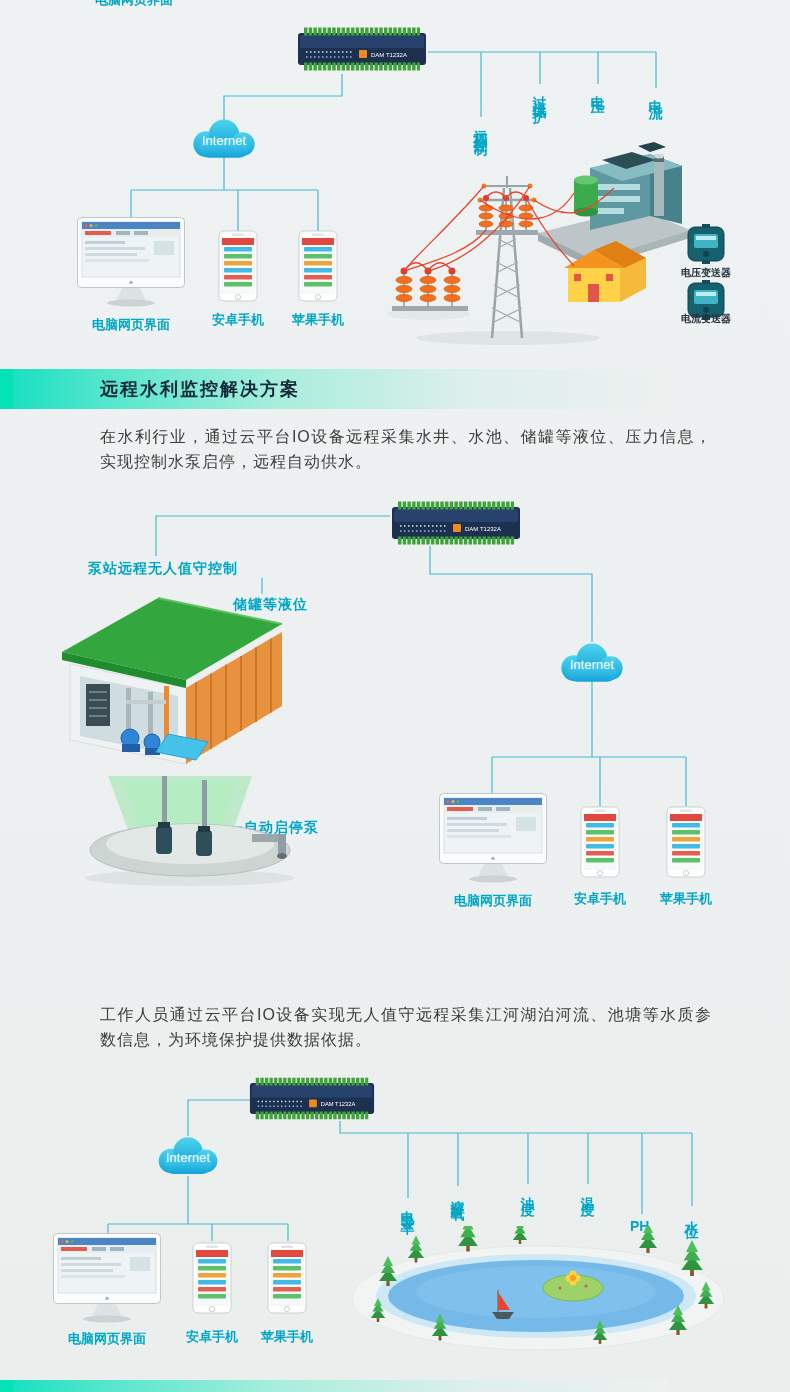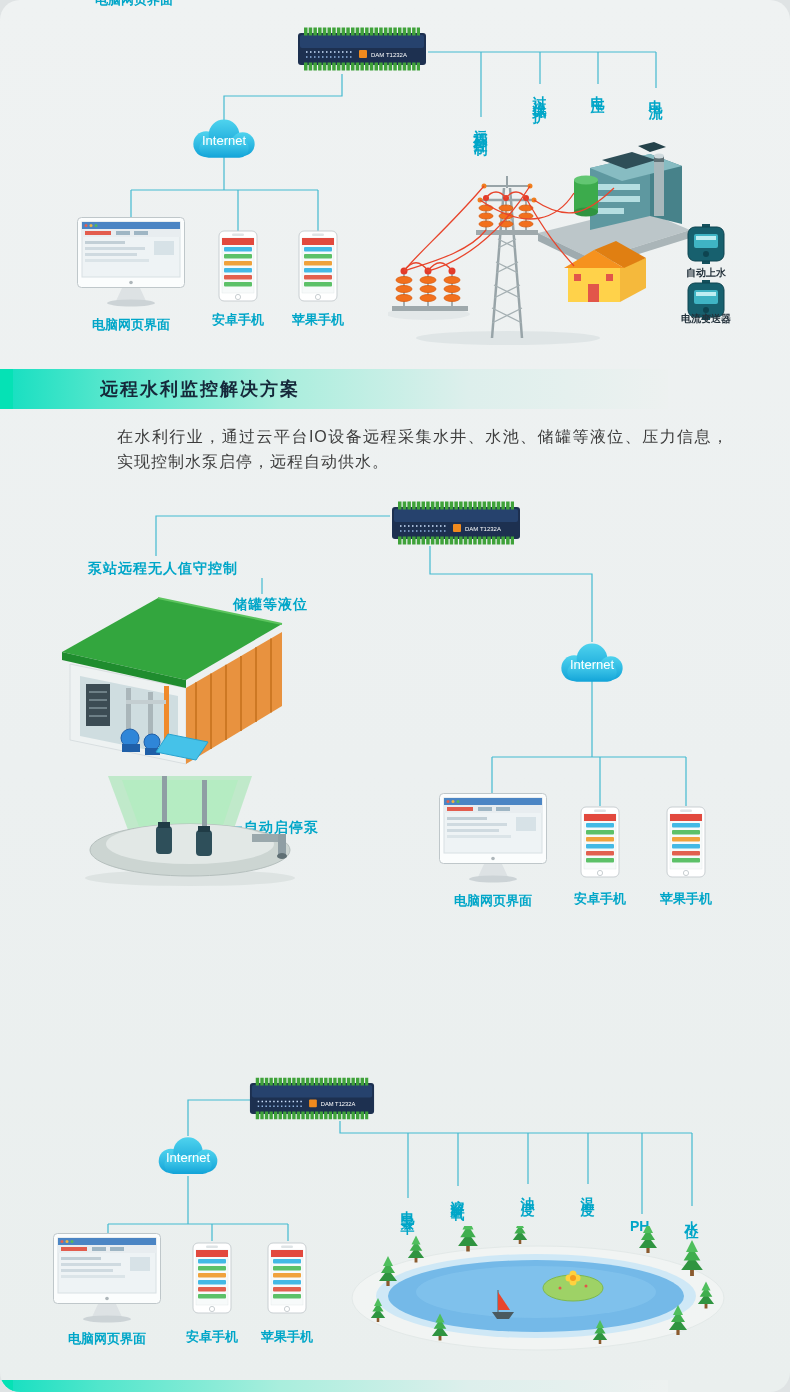--- a/index.html
+++ b/index.html
@@ -6,7 +6,7 @@
   body{background:#dfe3e4;}
   .page{position:relative;width:790px;height:1392px;overflow:hidden;
         background:linear-gradient(180deg,#eff2f2 0%,#ecf0f0 55%,#eaefee 100%);
-        font-family:"Liberation Sans","DejaVu Sans",sans-serif;border-radius:20px;}
+        font-family:"Liberation Sans","DejaVu Sans",sans-serif;}
   svg{display:block;}
   .abs{position:absolute;}
   .lines{position:absolute;left:0;top:0;pointer-events:none;}

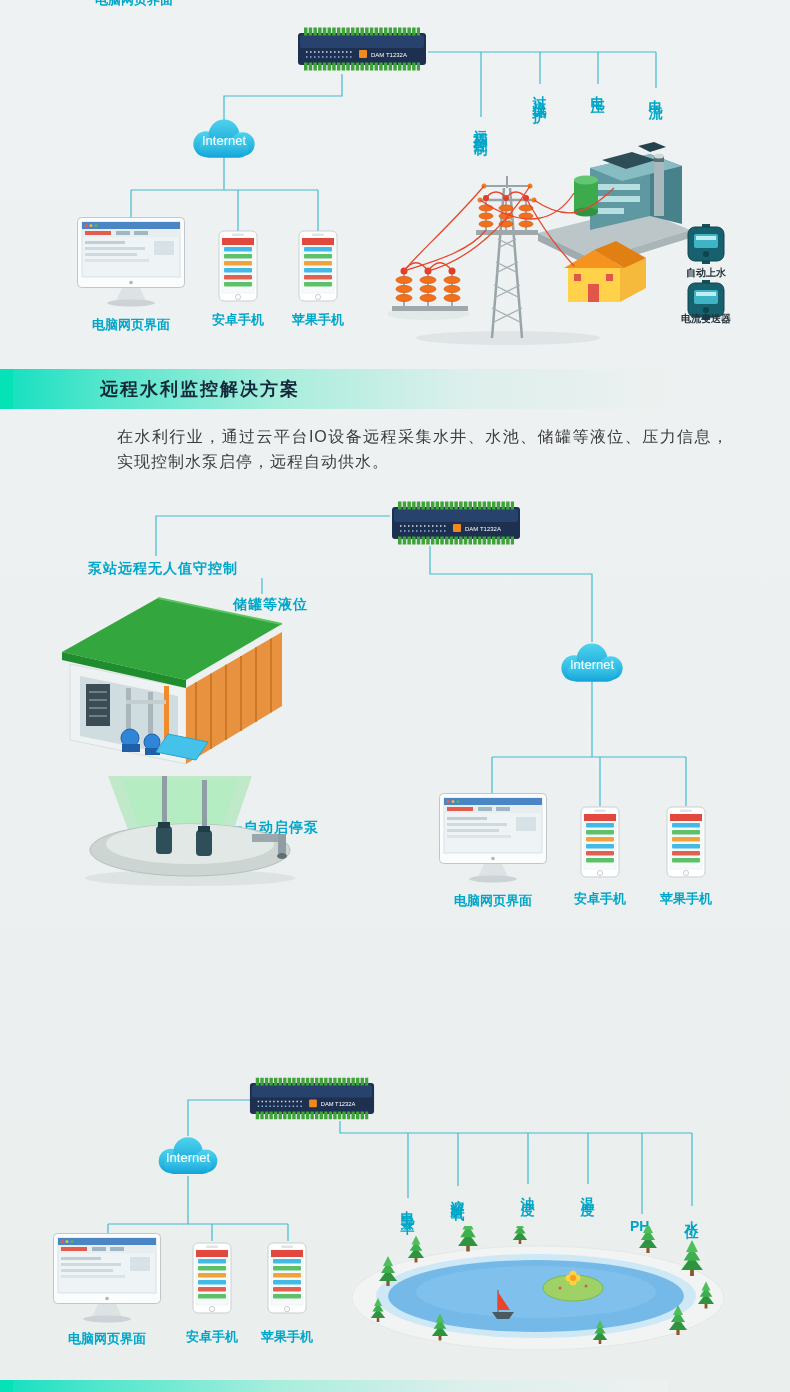--- a/index.html
+++ b/index.html
@@ -275,7 +275,7 @@
   <svg class="abs" style="left:684px;top:224px" width="44" height="40" viewBox="0 0 44 40">
       <use href="#sym-xmtr"></use>
     </svg>
-  <div class="t-label" style="left:706px;top:266px">自动上水</div>
+  <div class="t-label" style="left:706px;top:266px">电压变送器</div>
   <svg class="abs" style="left:684px;top:280px" width="44" height="40" viewBox="0 0 44 40">
       <use href="#sym-xmtr"></use>
     </svg>

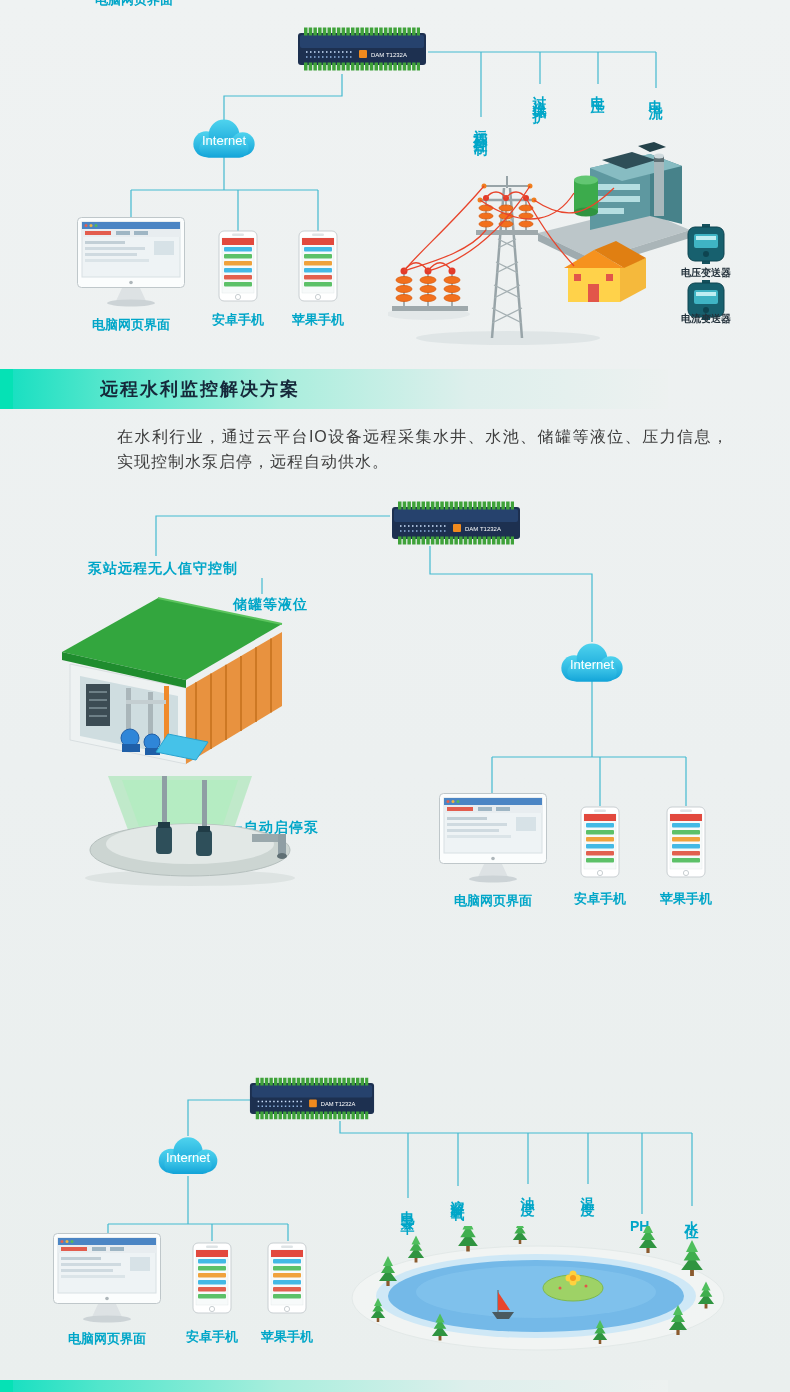--- a/index.html
+++ b/index.html
@@ -28,7 +28,7 @@
   .sec-header::before{content:"";position:absolute;left:0;top:0;width:13px;height:40px;background:#05e2b5;}
   .sec-header h2{line-height:40px;padding-left:100px;font-size:18px;font-weight:bold;
            letter-spacing:2px;color:#15283a;}
-  .sec-body{position:absolute;left:117px;width:612px;font-size:16px;line-height:25px;
+  .sec-body{position:absolute;left:100px;width:612px;font-size:16px;line-height:25px;
            letter-spacing:1px;color:#3c3c3c;text-align:justify;}
   .clip-top{position:absolute;left:95px;top:0;height:8px;width:130px;overflow:hidden;}
   .clip-top span{display:block;transform:translateY(-9px);color:var(--accent,#00a6c8);

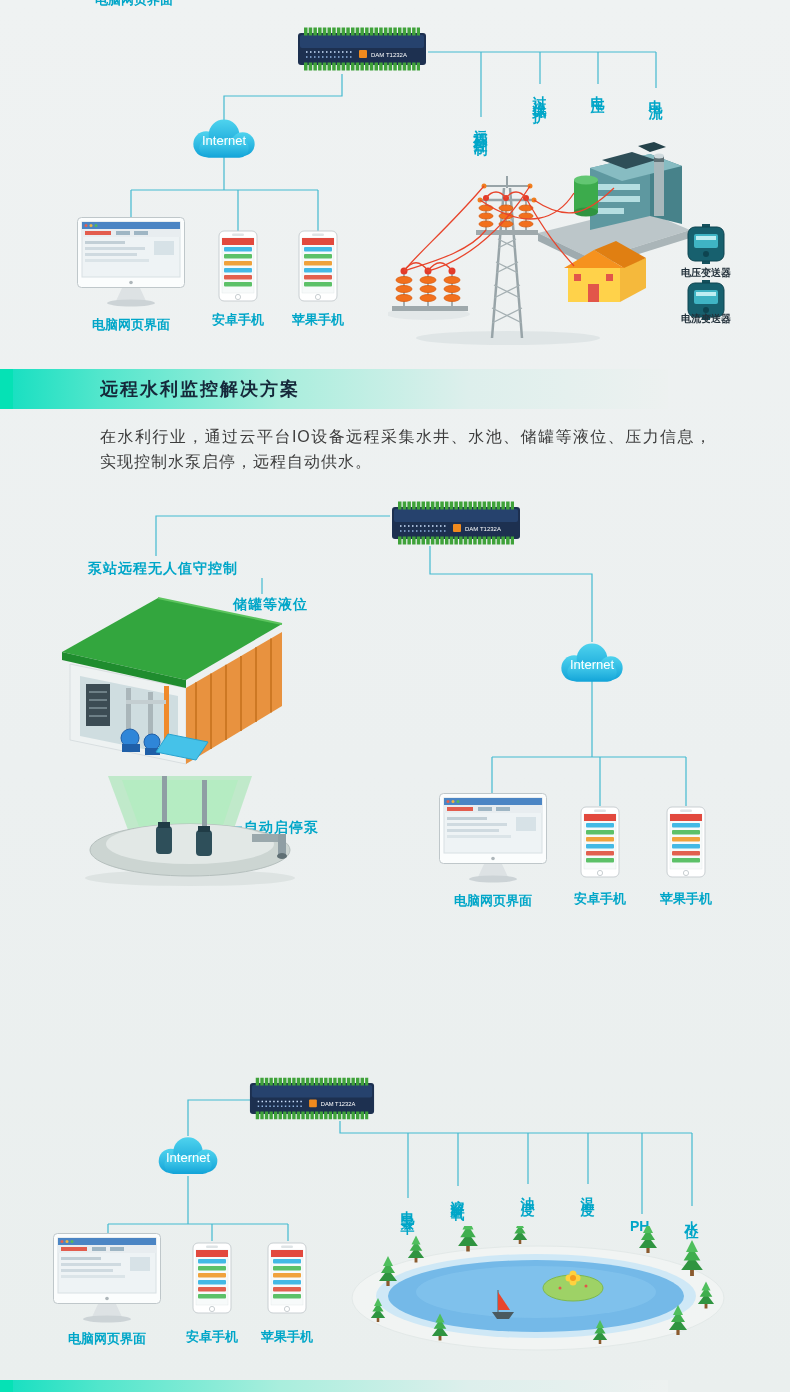--- a/index.html
+++ b/index.html
@@ -357,6 +357,7 @@
     </svg>
   <div class="dev-label" style="left:686px;top:890px">苹果手机</div>
 
+  <p class="sec-body" style="top:1002px">工作人员通过云平台IO设备实现无人值守远程采集江河湖泊河流、池塘等水质参数信息，为环境保护提供数据依据。</p>
 
   <svg class="abs" style="left:248px;top:1076px" width="128" height="45" viewBox="0 0 132 46">
       <use href="#sym-plc"></use>

